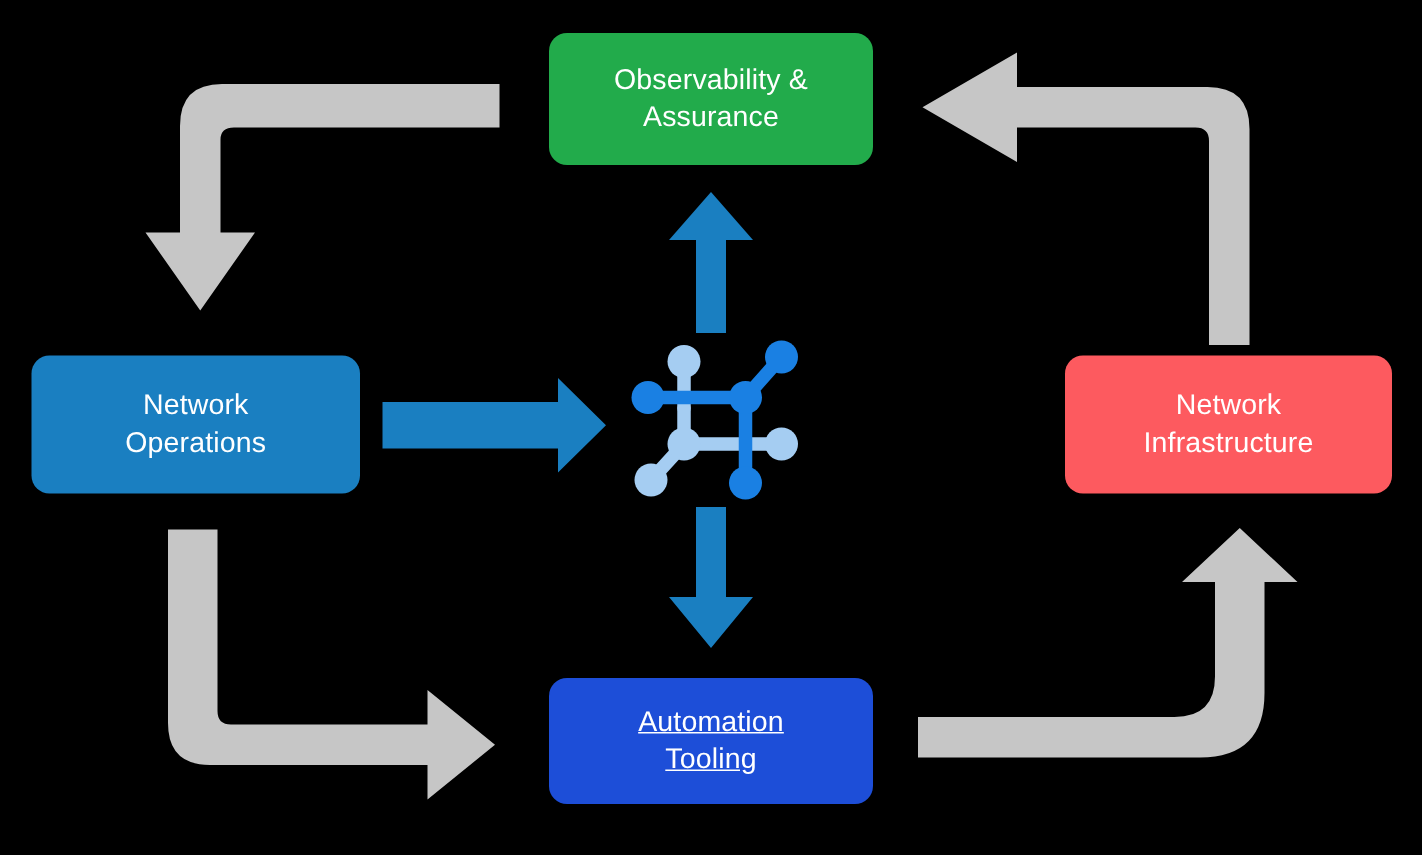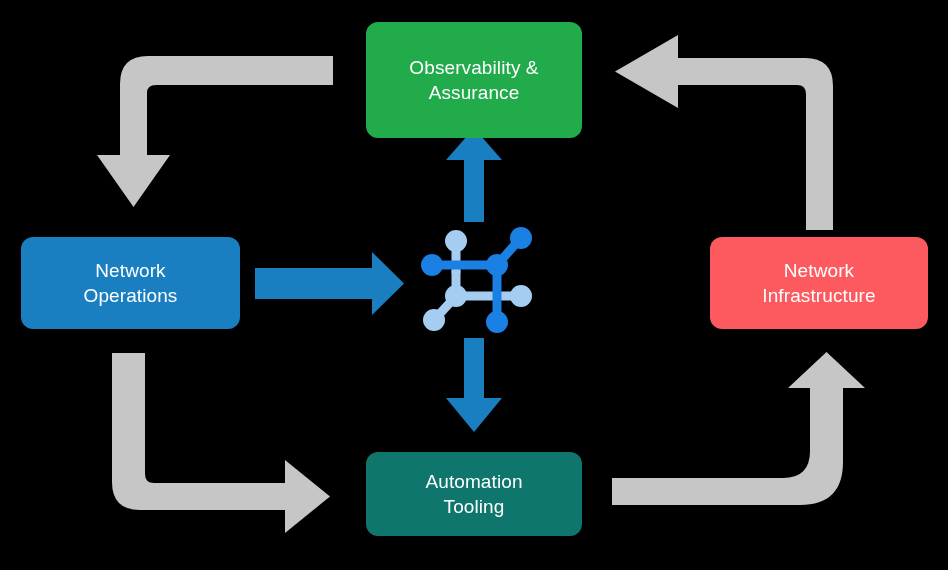--- a/index.html
+++ b/index.html
@@ -39,7 +39,7 @@
     white-space: pre-line;
   }
   #box-observability {
-    left: 366px;  top: 22px;   width: 216px; height: 116px;
+    left: 366px;  top: 22px;   width: 216px; height: 88px;
   }
   #box-network-operations {
     left: 21px;   top: 237px;  width: 219px; height: 92px;

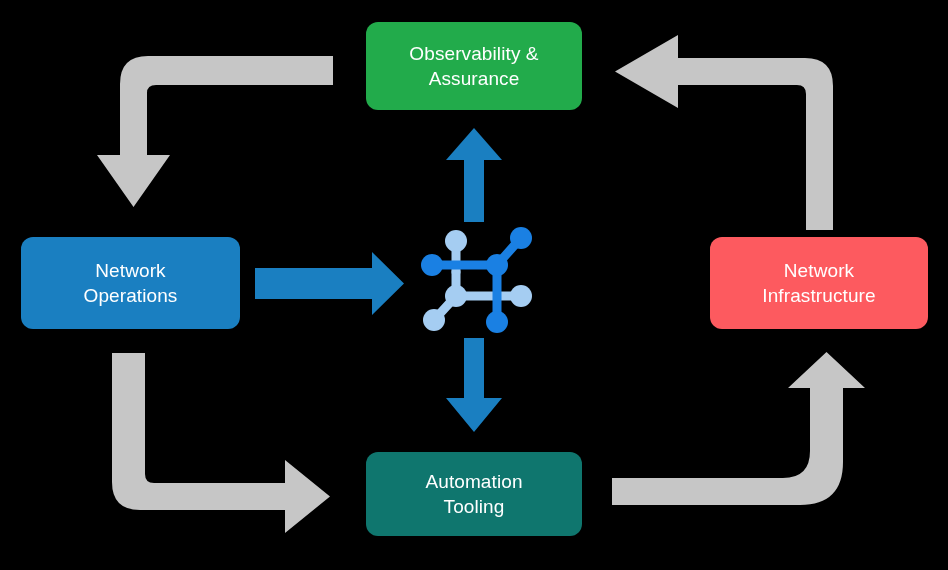--- a/index.html
+++ b/index.html
@@ -198,7 +198,7 @@
 Infrastructure</span>
   </div>
 
-  <div class="node-box" id="box-automation-tooling" style="background:#0f766e;">
+  <div class="node-box" id="box-automation-tooling" style="background:#1d4ed8;text-decoration:underline;">
     <span>Automation
 Tooling</span>
   </div>

